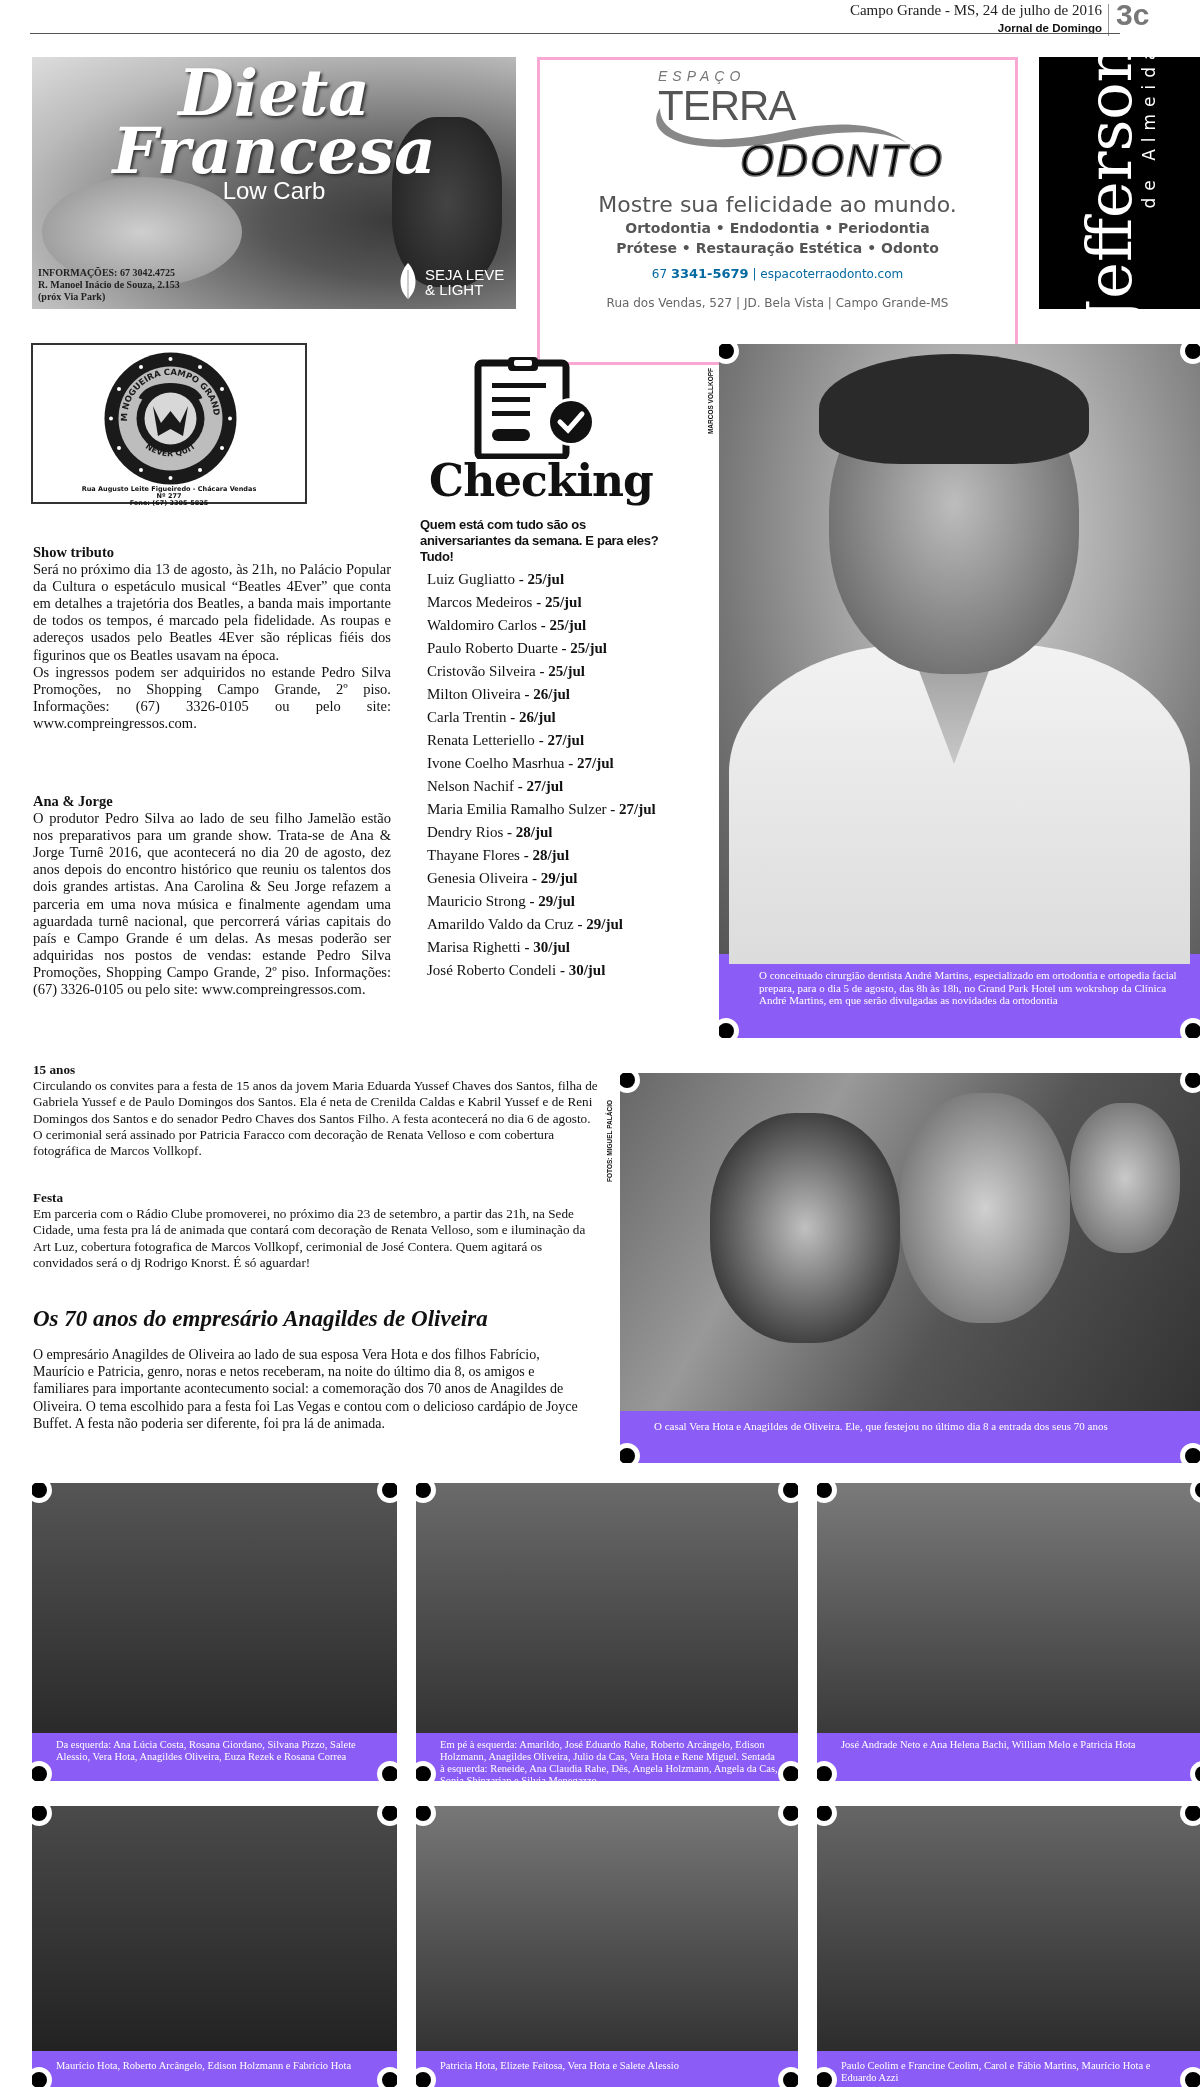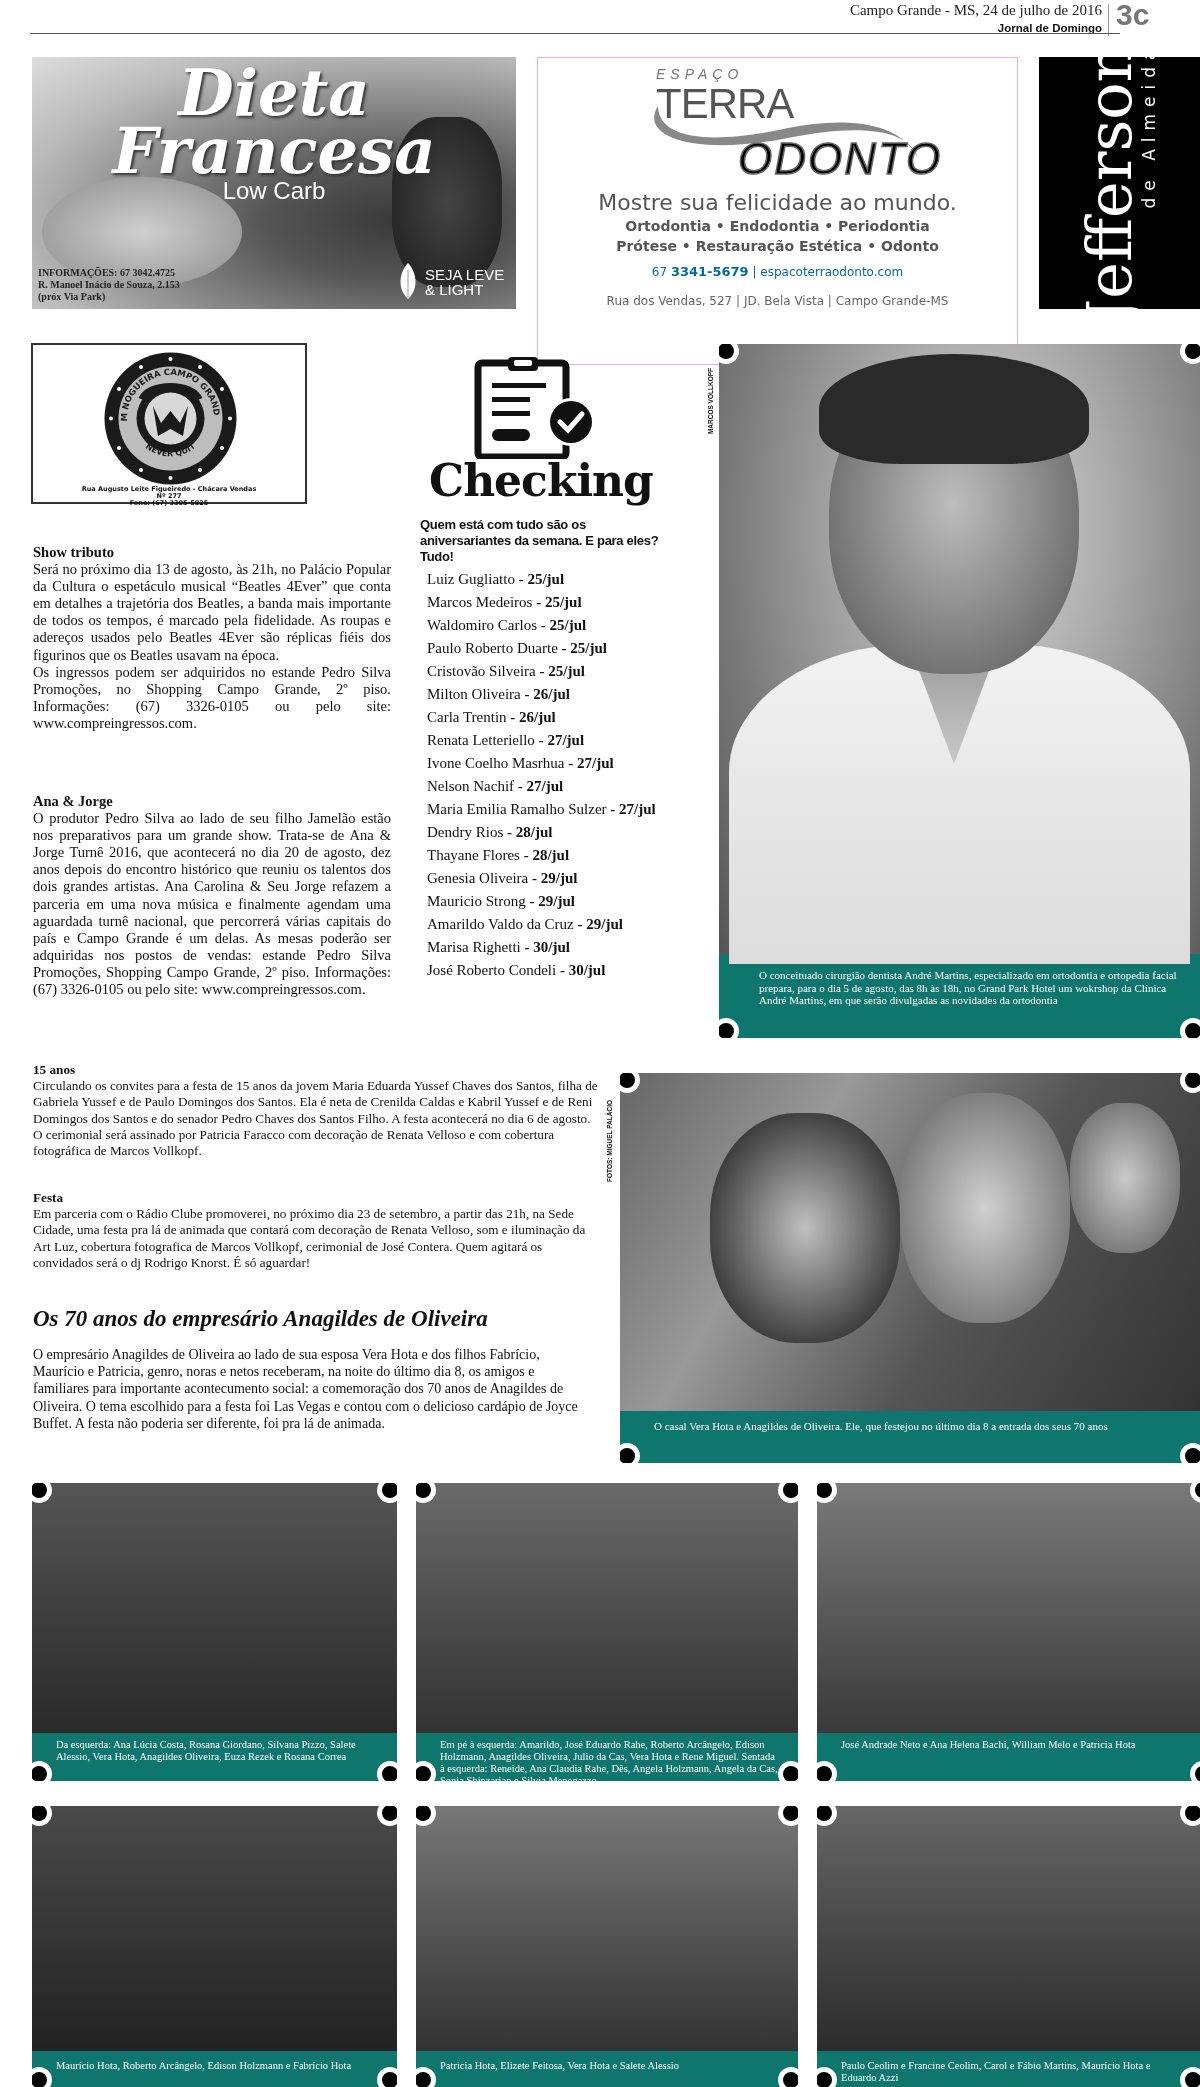--- a/index.html
+++ b/index.html
@@ -26,7 +26,7 @@
   .ad-dieta .leaf { position: absolute; left: 364px; top: 205px; width: 24px; height: 38px; }
   .ad-dieta .brand { position: absolute; left: 393px; top: 210px; font-family: "Liberation Sans", sans-serif; color: #fff; font-size: 15px; line-height: 15px; }
 
-  .ad-terra { position: absolute; left: 537px; top: 57px; width: 481px; height: 308px; border: 1px solid #f9a8d4; background: #fff; text-align: center; }
+  .ad-terra { position: absolute; left: 537px; top: 57px; width: 481px; height: 308px; border: 3px solid #f9a8d4; background: #fff; text-align: center; }
   .ad-terra .espaco { position: absolute; left: 118px; top: 8px; font-family: "Liberation Sans", sans-serif; font-style: italic; letter-spacing: 5px; font-size: 14px; color: #777; }
   .ad-terra .terra { position: absolute; left: 118px; top: 22px; font-family: "Liberation Sans", sans-serif; font-size: 42px; color: #555; letter-spacing: -1px; }
   .ad-terra .swoosh { position: absolute; left: 100px; top: 40px; width: 290px; height: 70px; }

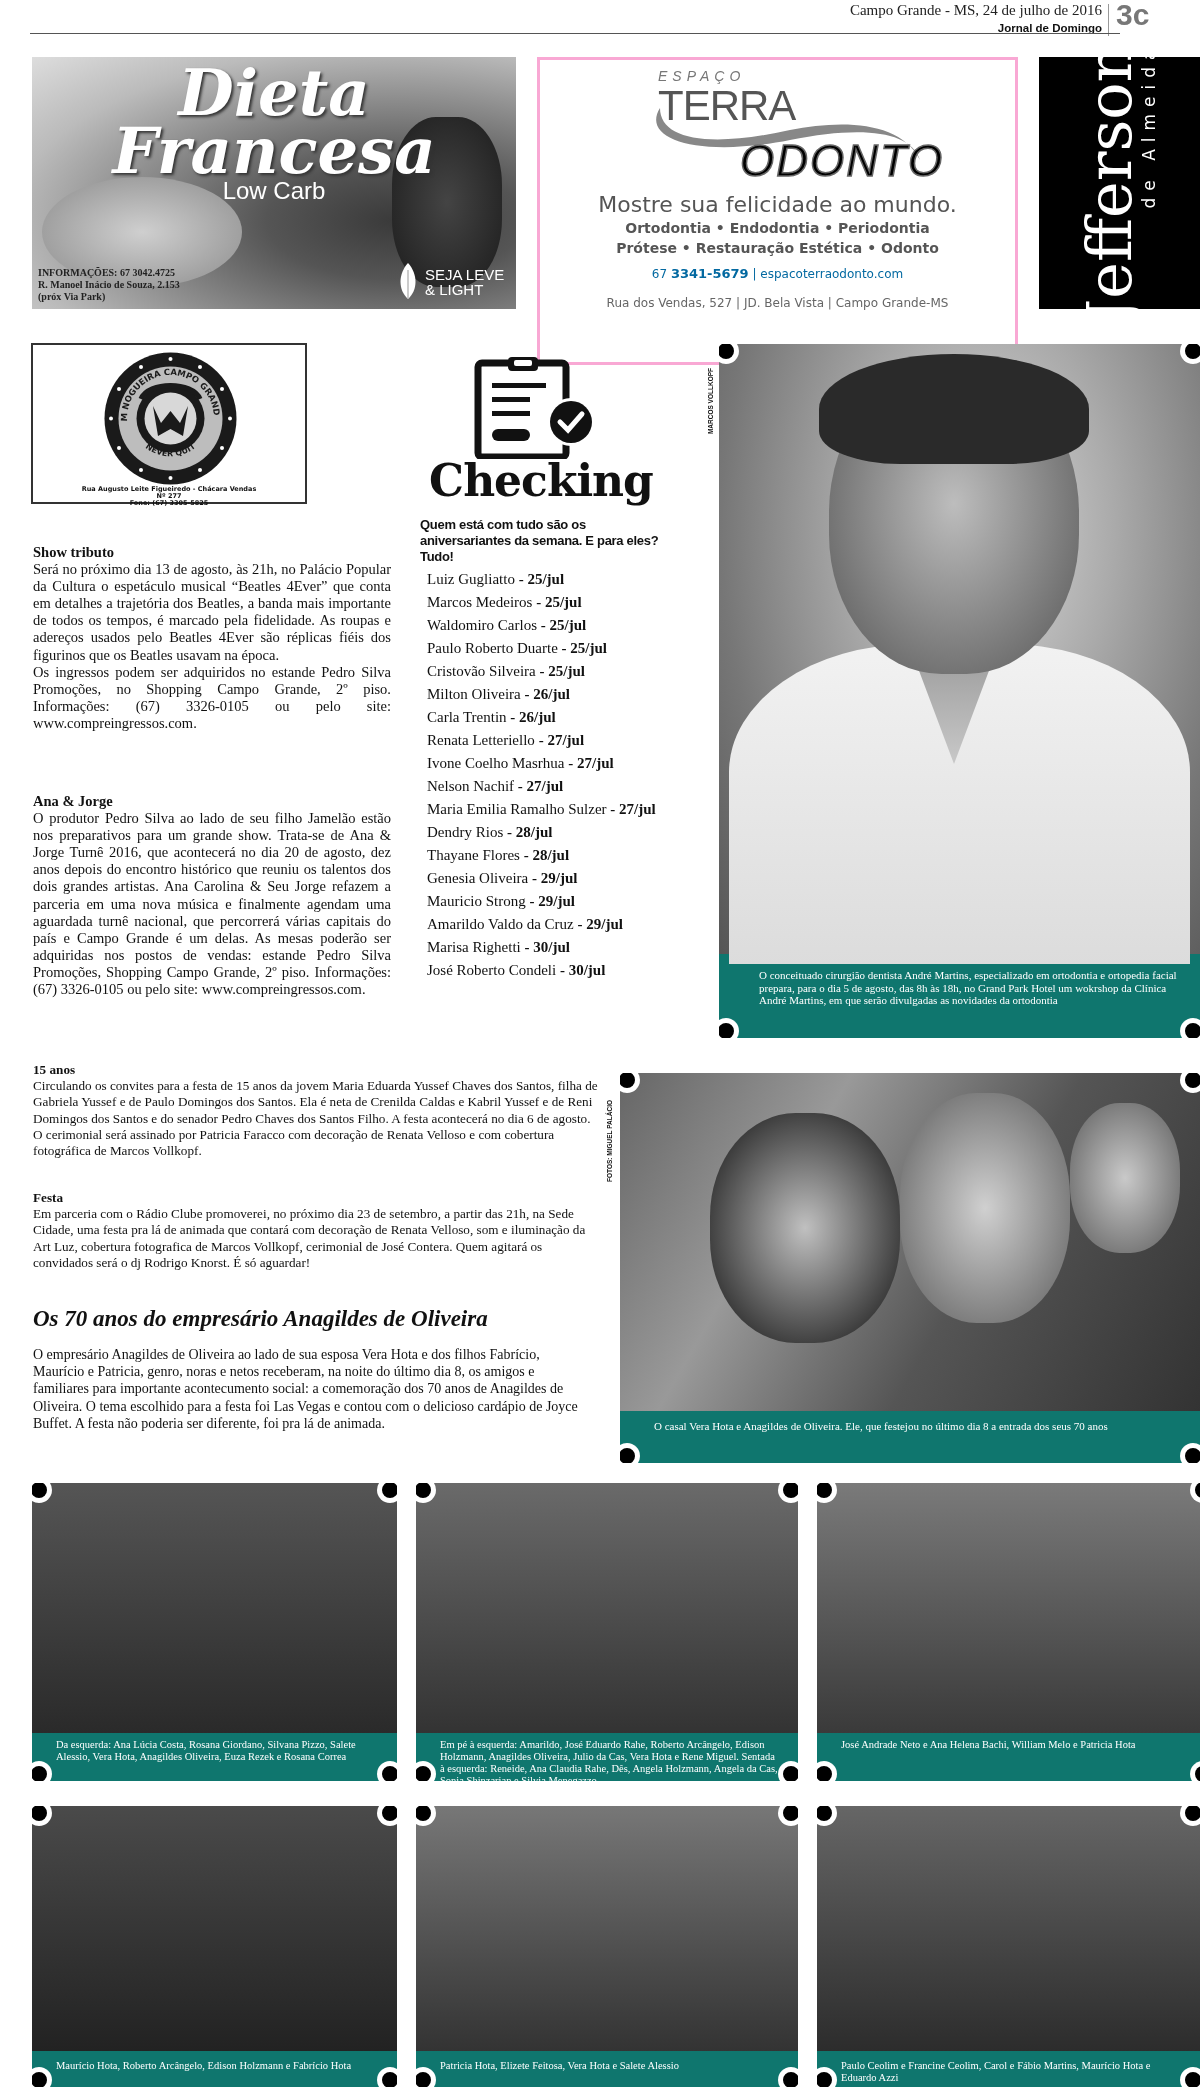--- a/index.html
+++ b/index.html
@@ -64,7 +64,7 @@
   .bday-list li b { font-weight: bold; }
 
   
-  .photo { position: absolute; background: #0f766e; overflow: hidden; }
+  .photo { position: absolute; background: #8b5cf6; overflow: hidden; }
   .photo .img { position: absolute; left: 0; top: 0; right: 0; }
   .photo .cap { position: absolute; color: #fff; font-size: 10.5px; line-height: 12px; }
   .photo .hole { position: absolute; width: 26px; height: 26px; border-radius: 50%; background: #fff; }

